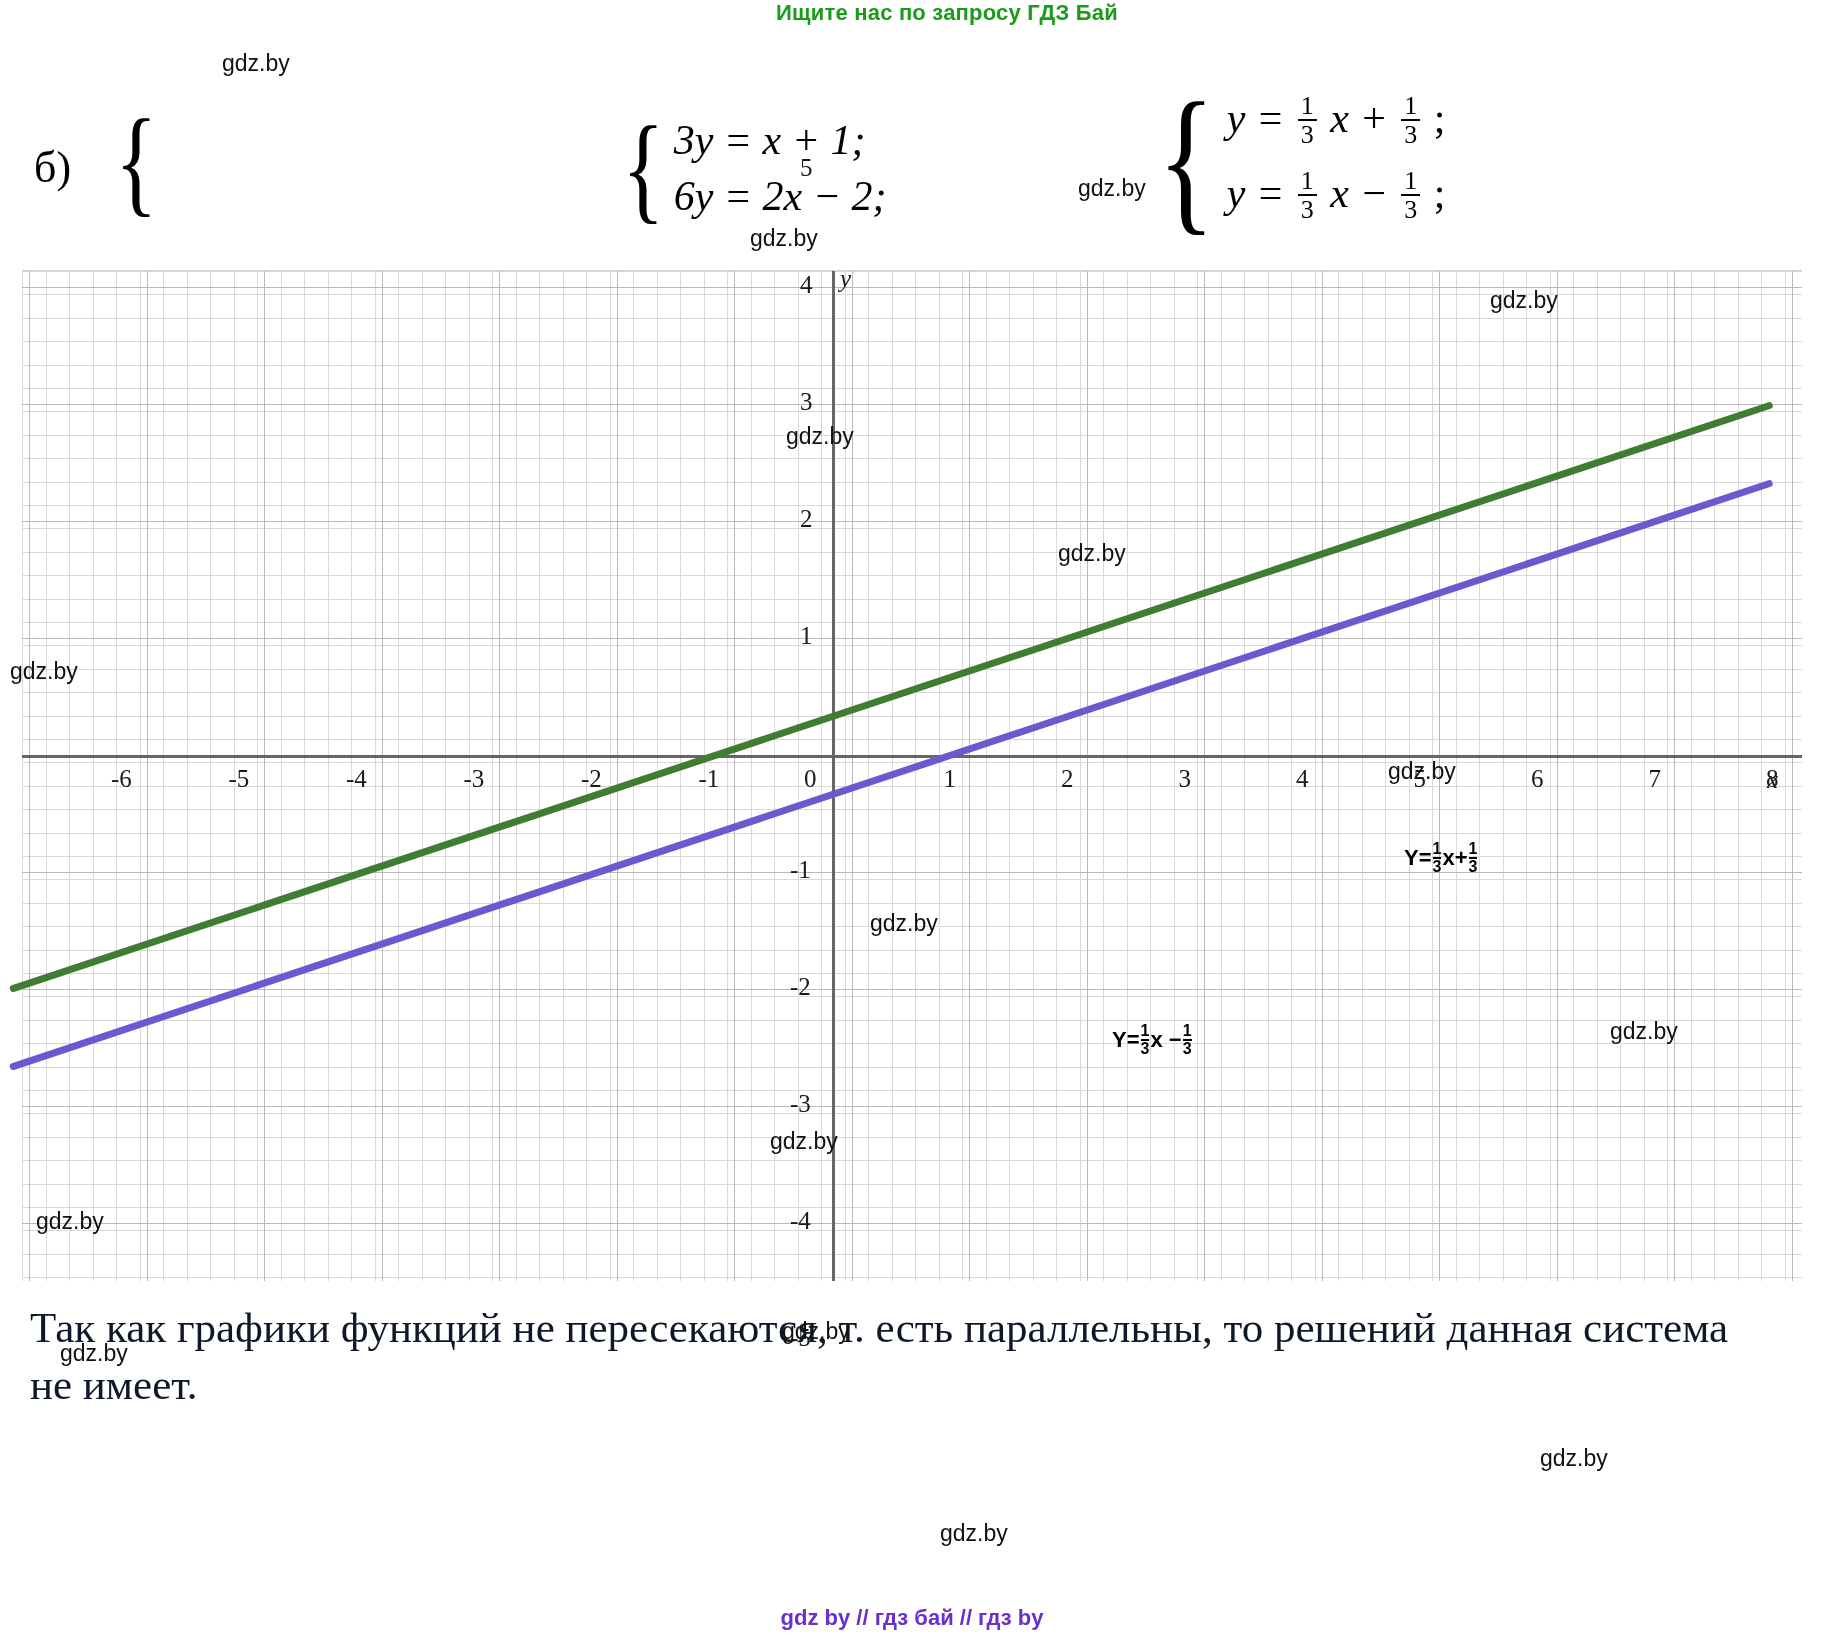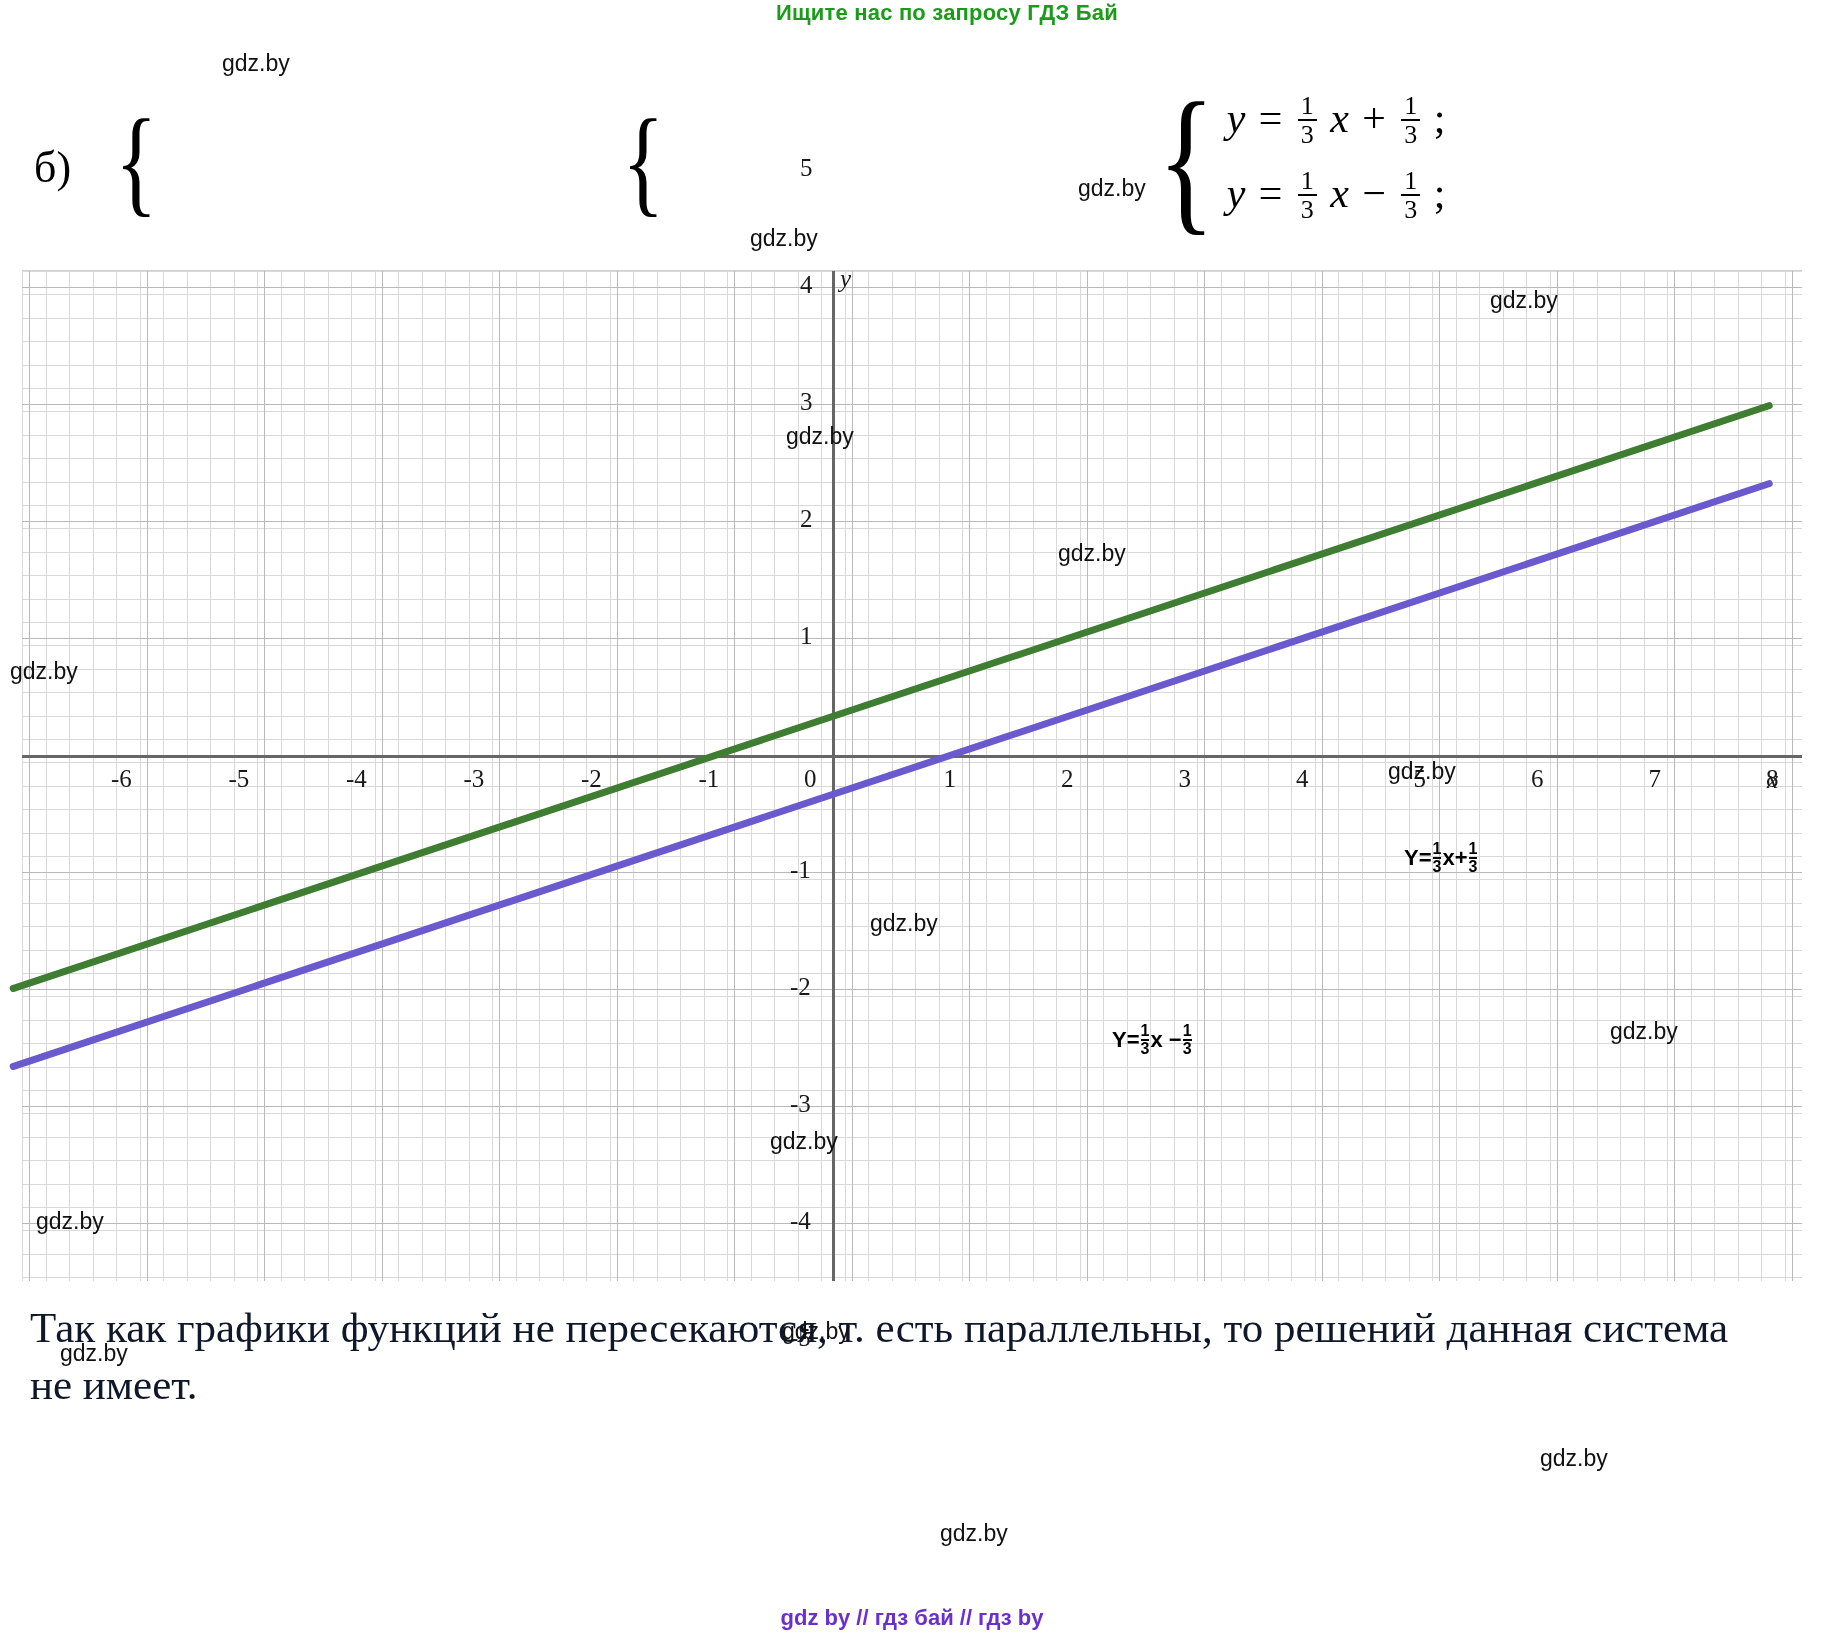--- a/index.html
+++ b/index.html
@@ -212,6 +212,10 @@
 
   <div class="system" style="left:615px; top:68px;">
     <div class="brace">{</div>
+    <div class="rows">
+      <div class="eqline">3y = x + 1;</div>
+      <div class="eqline">6y = 2x − 2;</div>
+    </div>
   </div>
 
   <div class="system" style="left:1148px; top:46px;">

